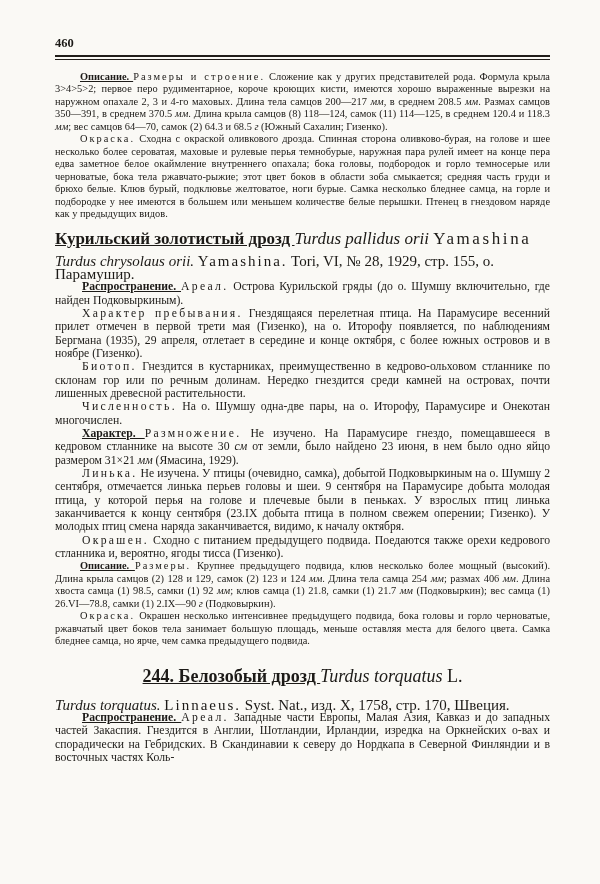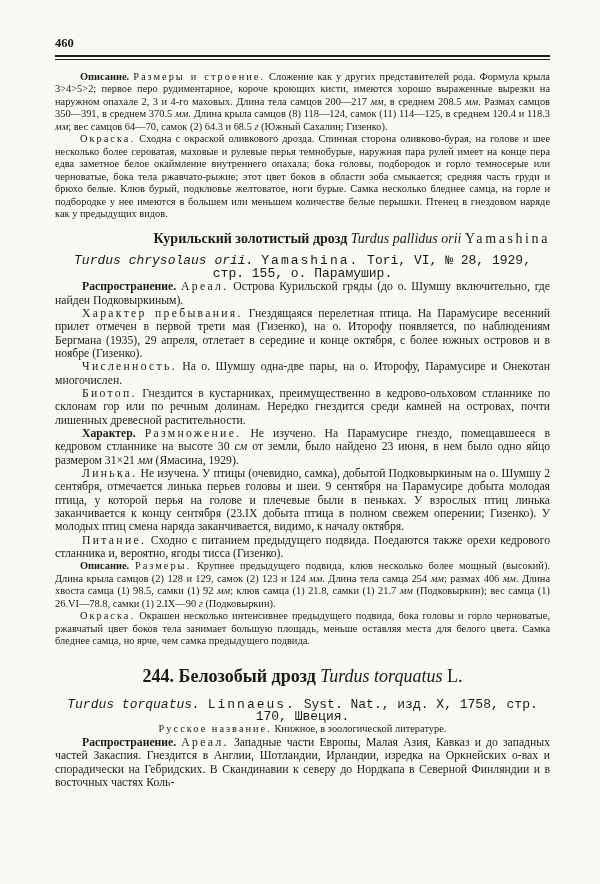--- a/index.html
+++ b/index.html
@@ -66,7 +66,7 @@
   .mt6 { }
   
   .r-n { }
-  .r-b { font-weight: bold; }
+  .r-b { font-weight: bold; text-decoration: underline; }
   .r-i { font-style: italic; }
   .r-sp { letter-spacing: 2.3px; }
   .para-small .r-sp, .synonym .r-sp, .synonym-center .r-sp { letter-spacing: 2px; }

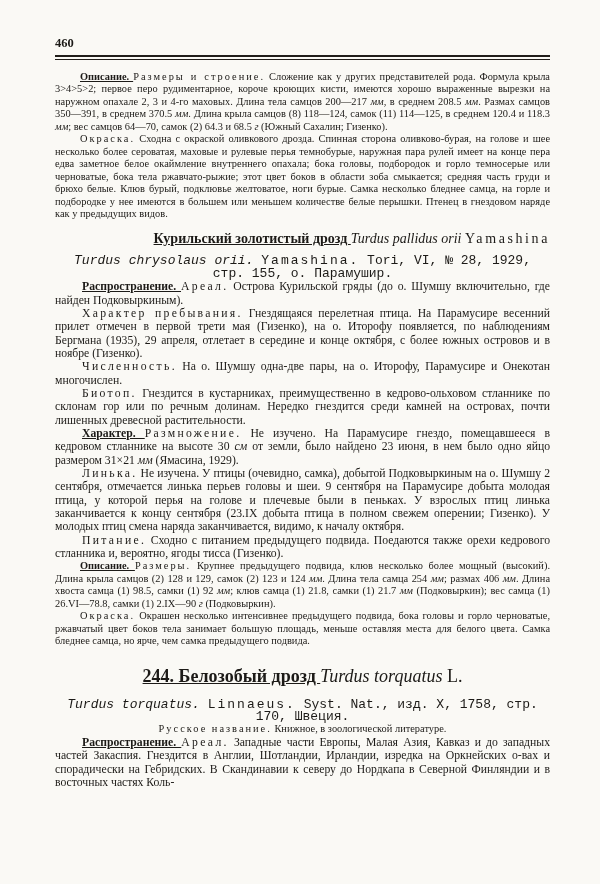--- a/index.html
+++ b/index.html
@@ -54,8 +54,8 @@
     text-align: center;
   }
   .h1 {
-    text-align: right;
-    font-size: 14px; line-height: 14px;
+    text-align: left;
+    font-size: 17px; line-height: 14px;
     margin: 12px 0 9px 0;
   }
   .h2 {

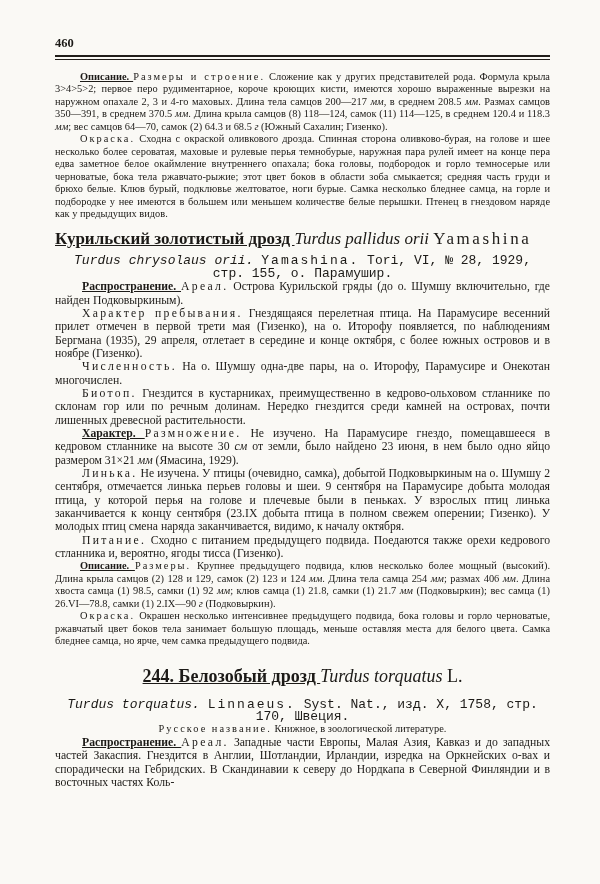--- a/index.html
+++ b/index.html
@@ -46,8 +46,8 @@
     text-indent: 25px;
   }
   .synonym {
-    font-size: 13px; line-height: 12.4px;
-    text-indent: 0; text-align: center; font-family: Liberation Mono, monospace;
+    font-size: 15px; line-height: 12.4px;
+    text-indent: 0; text-align: left;
   }
   .synonym-center {
     font-size: 10.4px; line-height: 12.4px;

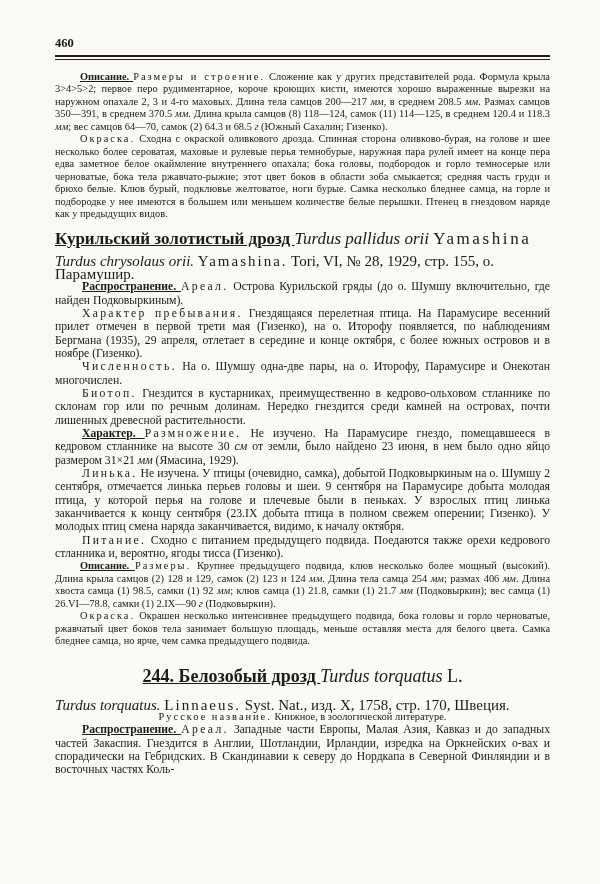--- a/index.html
+++ b/index.html
@@ -87,8 +87,8 @@
       <p class="synonym"><span class="r-i">Turdus chrysolaus orii.</span><span class="r-n">  </span><span class="r-sp">Yamashina.</span><span class="r-n"> Tori, VI, № 28, 1929, стр. 155, о. Парамушир.</span></p>
       <p class="para mt6"><span class="r-b">Распространение. </span><span class="r-sp">Ареал.</span><span class="r-n"> Острова Курильской гряды (до о. Шумшу включительно, где найден Подковыркиным).</span></p>
       <p class="para"><span class="r-sp">Характер пребывания.</span><span class="r-n"> Гнездящаяся перелетная птица. На Парамусире весенний прилет отмечен в первой трети мая (Гизенко), на о. Иторофу появляется, по наблюдениям Бергмана (1935), 29 апреля, отлетает в середине и конце октября, с более южных островов и в ноябре (Гизенко).</span></p>
+      <p class="para"><span class="r-sp">Биотоп.</span><span class="r-n"> Гнездится в кустарниках, преимущественно в кедрово-ольховом стланнике по склонам гор или по речным долинам. Нередко гнездится среди камней на островах, почти лишенных древесной растительности.</span></p>
       <p class="para"><span class="r-sp">Численность.</span><span class="r-n"> На о. Шумшу одна-две пары, на о. Иторофу, Парамусире и Онекотан многочислен.</span></p>
-      <p class="para"><span class="r-sp">Биотоп.</span><span class="r-n"> Гнездится в кустарниках, преимущественно в кедрово-ольховом стланнике по склонам гор или по речным долинам. Нередко гнездится среди камней на островах, почти лишенных древесной растительности.</span></p>
       <p class="para"><span class="r-b">Характер. </span><span class="r-sp">Размножение.</span><span class="r-n"> Не изучено. На Парамусире гнездо, помещавшееся в кедровом стланнике на высоте 30 </span><span class="r-i">см</span><span class="r-n"> от земли, было найдено 23 июня, в нем было одно яйцо размером 31×21 </span><span class="r-i">мм</span><span class="r-n"> (Ямасина, 1929).</span></p>
       <p class="para"><span class="r-sp">Линька.</span><span class="r-n"> Не изучена. У птицы (очевидно, самка), добытой Подковыркиным на о. Шумшу 2 сентября, отмечается линька перьев головы и шеи. 9 сентября на Парамусире добыта молодая птица, у которой перья на голове и плечевые были в пеньках. У взрослых птиц линька заканчивается к концу сентября (23.IX добыта птица в полном свежем оперении; Гизенко). У молодых птиц смена наряда заканчивается, видимо, к началу октября.</span></p>
       <p class="para"><span class="r-sp">Питание.</span><span class="r-n"> Сходно с питанием предыдущего подвида. Поедаются также орехи кедрового стланника и, вероятно, ягоды тисса (Гизенко).</span></p>

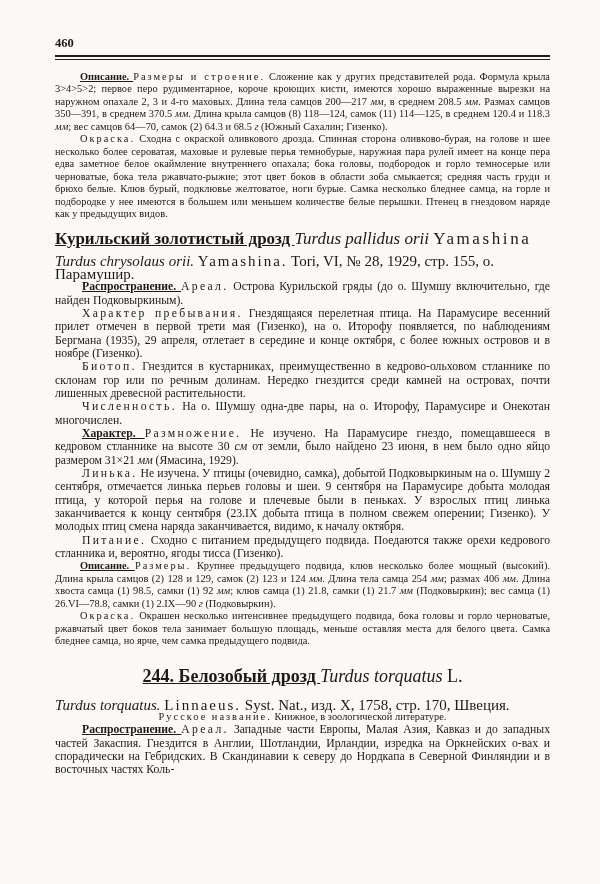--- a/index.html
+++ b/index.html
@@ -91,7 +91,7 @@
       <p class="para"><span class="r-sp">Численность.</span><span class="r-n"> На о. Шумшу одна-две пары, на о. Иторофу, Парамусире и Онекотан многочислен.</span></p>
       <p class="para"><span class="r-b">Характер. </span><span class="r-sp">Размножение.</span><span class="r-n"> Не изучено. На Парамусире гнездо, помещавшееся в кедровом стланнике на высоте 30 </span><span class="r-i">см</span><span class="r-n"> от земли, было найдено 23 июня, в нем было одно яйцо размером 31×21 </span><span class="r-i">мм</span><span class="r-n"> (Ямасина, 1929).</span></p>
       <p class="para"><span class="r-sp">Линька.</span><span class="r-n"> Не изучена. У птицы (очевидно, самка), добытой Подковыркиным на о. Шумшу 2 сентября, отмечается линька перьев головы и шеи. 9 сентября на Парамусире добыта молодая птица, у которой перья на голове и плечевые были в пеньках. У взрослых птиц линька заканчивается к концу сентября (23.IX добыта птица в полном свежем оперении; Гизенко). У молодых птиц смена наряда заканчивается, видимо, к началу октября.</span></p>
-      <p class="para"><span class="r-sp">Питание.</span><span class="r-n"> Сходно с питанием предыдущего подвида. Поедаются также орехи кедрового стланника и, вероятно, ягоды тисса (Гизенко).</span></p>
+      <p class="para"><span class="r-sp">Окрашен.</span><span class="r-n"> Сходно с питанием предыдущего подвида. Поедаются также орехи кедрового стланника и, вероятно, ягоды тисса (Гизенко).</span></p>
       <p class="para-small mt6"><span class="r-b">Описание. </span><span class="r-sp">Размеры.</span><span class="r-n"> Крупнее предыдущего подвида, клюв несколько более мощный (высокий). Длина крыла самцов (2) 128 и 129, самок (2) 123 и 124 </span><span class="r-i">мм</span><span class="r-n">. Длина тела самца 254 </span><span class="r-i">мм</span><span class="r-n">; размах 406 </span><span class="r-i">мм</span><span class="r-n">. Длина хвоста самца (1) 98.5, самки (1) 92 </span><span class="r-i">мм</span><span class="r-n">; клюв самца (1) 21.8, самки (1) 21.7 </span><span class="r-i">мм</span><span class="r-n"> (Подковыркин); вес самца (1) 26.VI—78.8, самки (1) 2.IX—90 </span><span class="r-i">г</span><span class="r-n"> (Подковыркин).</span></p>
       <p class="para-small"><span class="r-sp">Окраска.</span><span class="r-n"> Окрашен несколько интенсивнее предыдущего подвида, бока головы и горло черноватые, ржавчатый цвет боков тела занимает большую площадь, меньше оставляя места для белого цвета. Самка бледнее самца, но ярче, чем самка предыдущего подвида.</span></p>
       <p class="h2"><span class="r-b">244. Белозобый дрозд </span><span class="r-i">Turdus torquatus</span><span class="r-n"> L.</span></p>

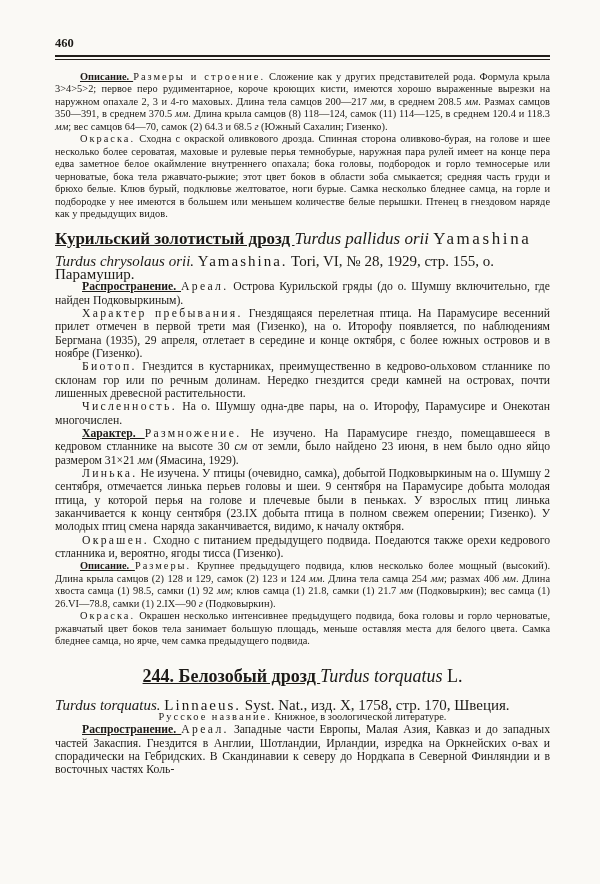--- a/index.html
+++ b/index.html
@@ -96,7 +96,6 @@
       <p class="para-small"><span class="r-sp">Окраска.</span><span class="r-n"> Окрашен несколько интенсивнее предыдущего подвида, бока головы и горло черноватые, ржавчатый цвет боков тела занимает большую площадь, меньше оставляя места для белого цвета. Самка бледнее самца, но ярче, чем самка предыдущего подвида.</span></p>
       <p class="h2"><span class="r-b">244. Белозобый дрозд </span><span class="r-i">Turdus torquatus</span><span class="r-n"> L.</span></p>
       <p class="synonym"><span class="r-i">Turdus torquatus.</span><span class="r-n">  </span><span class="r-sp">Linnaeus.</span><span class="r-n"> Syst. Nat., изд. X, 1758, стр. 170, Швеция.</span></p>
-      <p class="synonym-center"><span class="r-sp">Русское название.</span><span class="r-n"> Книжное, в зоологической литературе.</span></p>
       <p class="para mt6"><span class="r-b">Распространение. </span><span class="r-sp">Ареал.</span><span class="r-n"> Западные части Европы, Малая Азия, Кавказ и до западных частей Закаспия. Гнездится в Англии, Шотландии, Ирландии, изредка на Оркнейских о-вах и спорадически на Гебридских. В Скандинавии к северу до Нордкапа в Северной Финляндии и в восточных частях Коль-</span></p>
     </div>
 </div>

